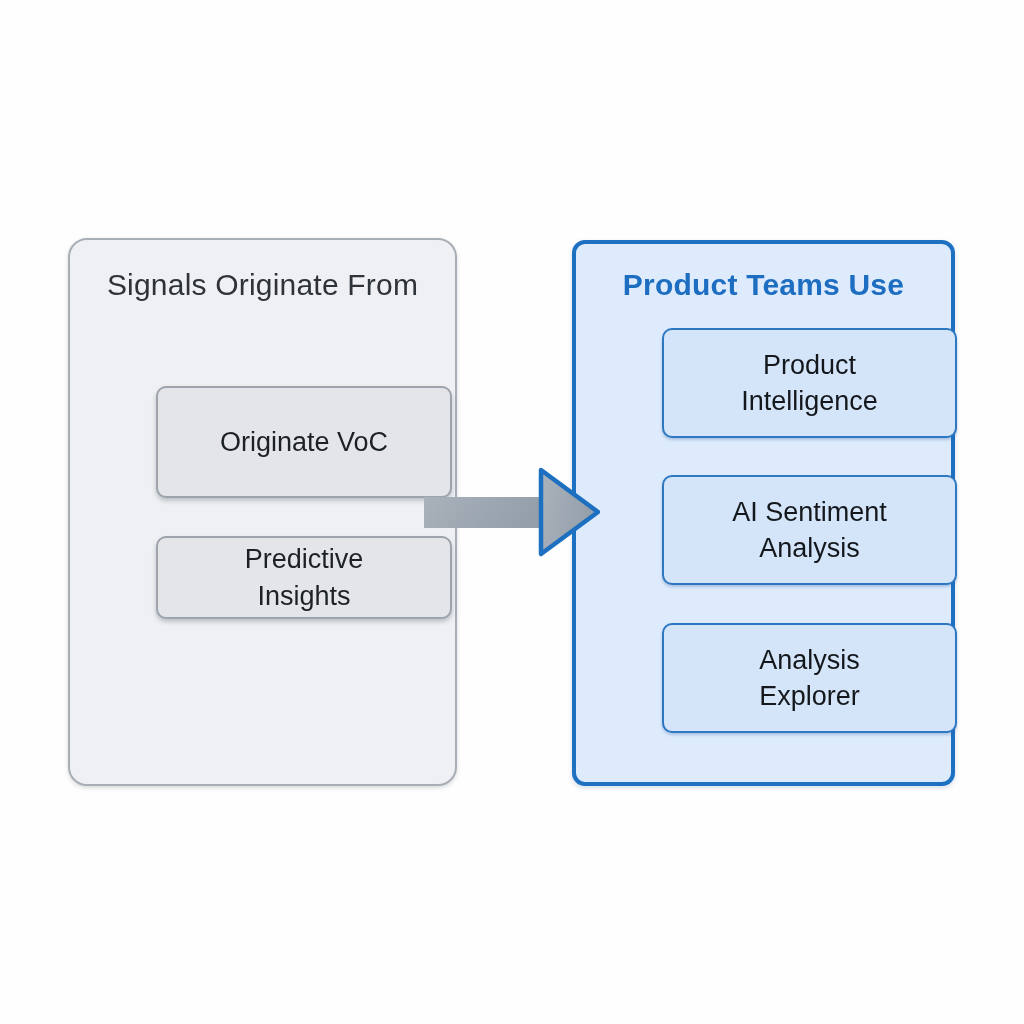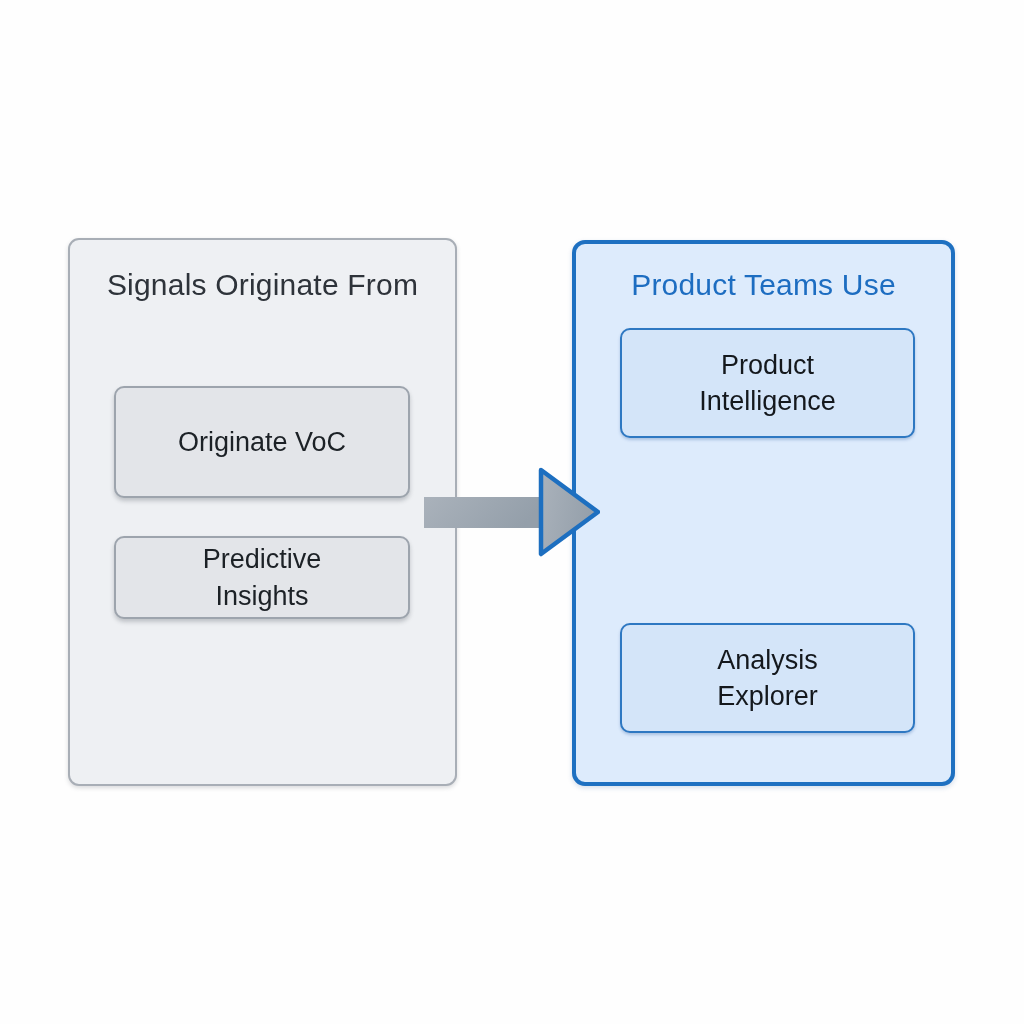--- a/index.html
+++ b/index.html
@@ -32,7 +32,7 @@
 
   .panel {
     position: absolute;
-    border-radius: 11px;
+    border-radius: 19px;
   }
   .panel-left {
     left: 68px; top: 238px;

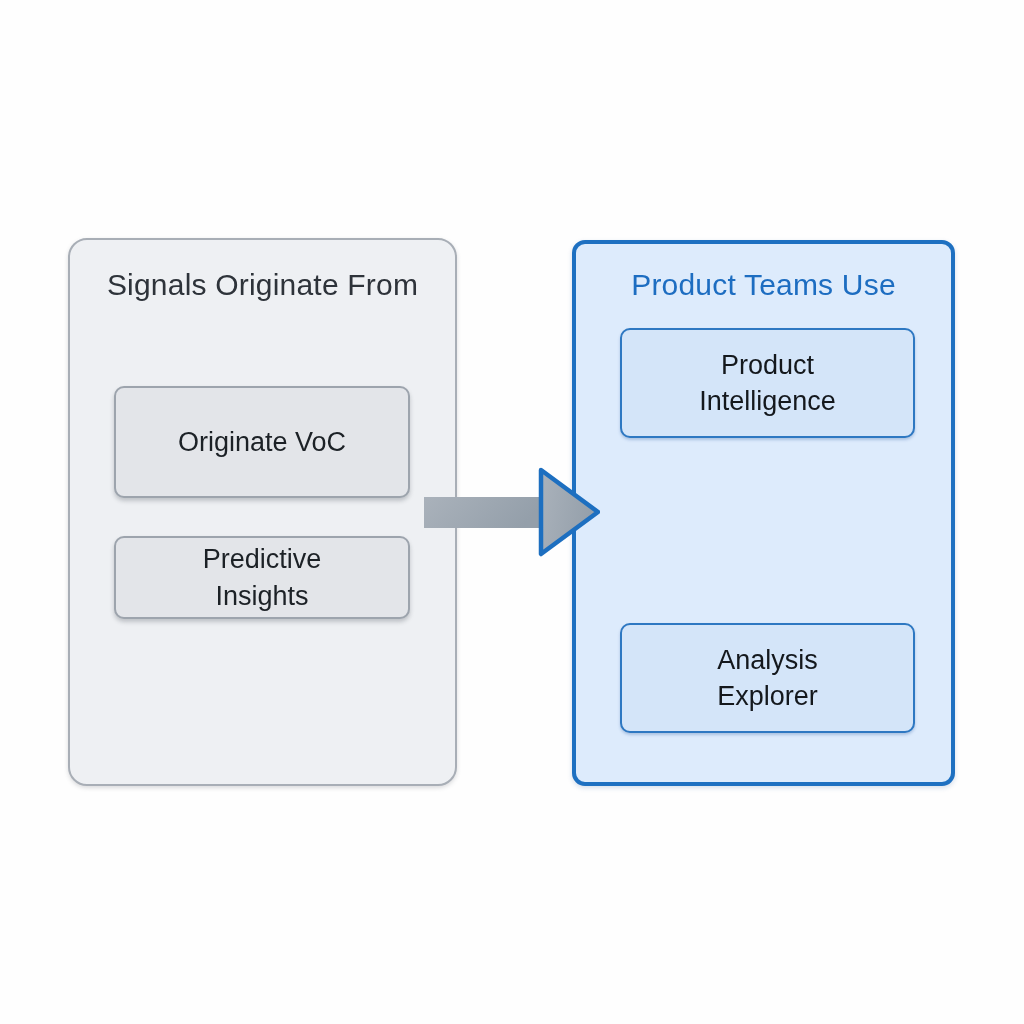--- a/index.html
+++ b/index.html
@@ -60,7 +60,7 @@
     color: var(--dark-text);
   }
   .panel-left .panel-title { color: #2e333a; font-weight: 400; }
-  .panel-right .panel-title { top: 24px; color: var(--right-title); font-weight: 400; }
+  .panel-right .panel-title { top: 24px; color: var(--right-title); font-weight: 700; }
 
   .node {
     position: absolute;

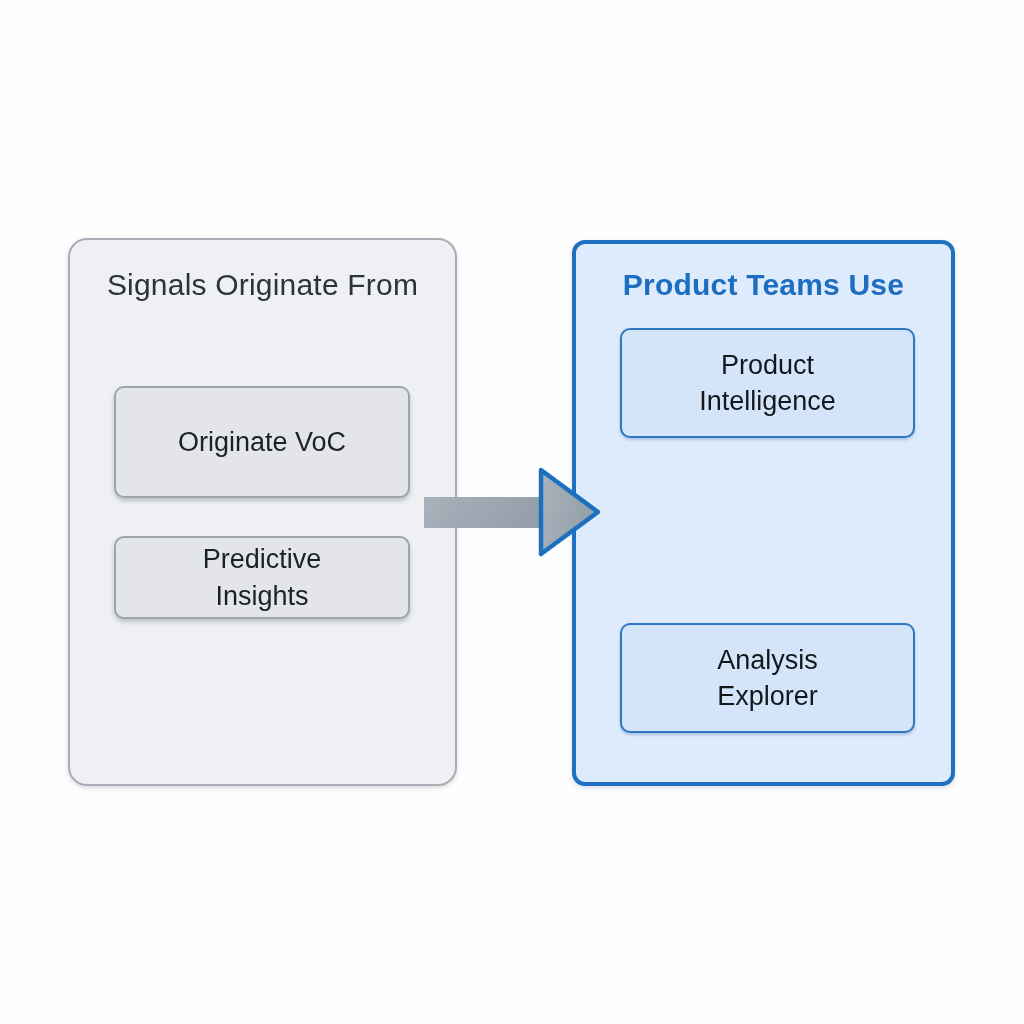--- a/index.html
+++ b/index.html
@@ -72,6 +72,7 @@
     line-height: 1.35;
     white-space: pre-line;
     color: #1c2126;
+    margin-left: 42px;
   }
   .node-left {
     left: 44px; width: 296px;

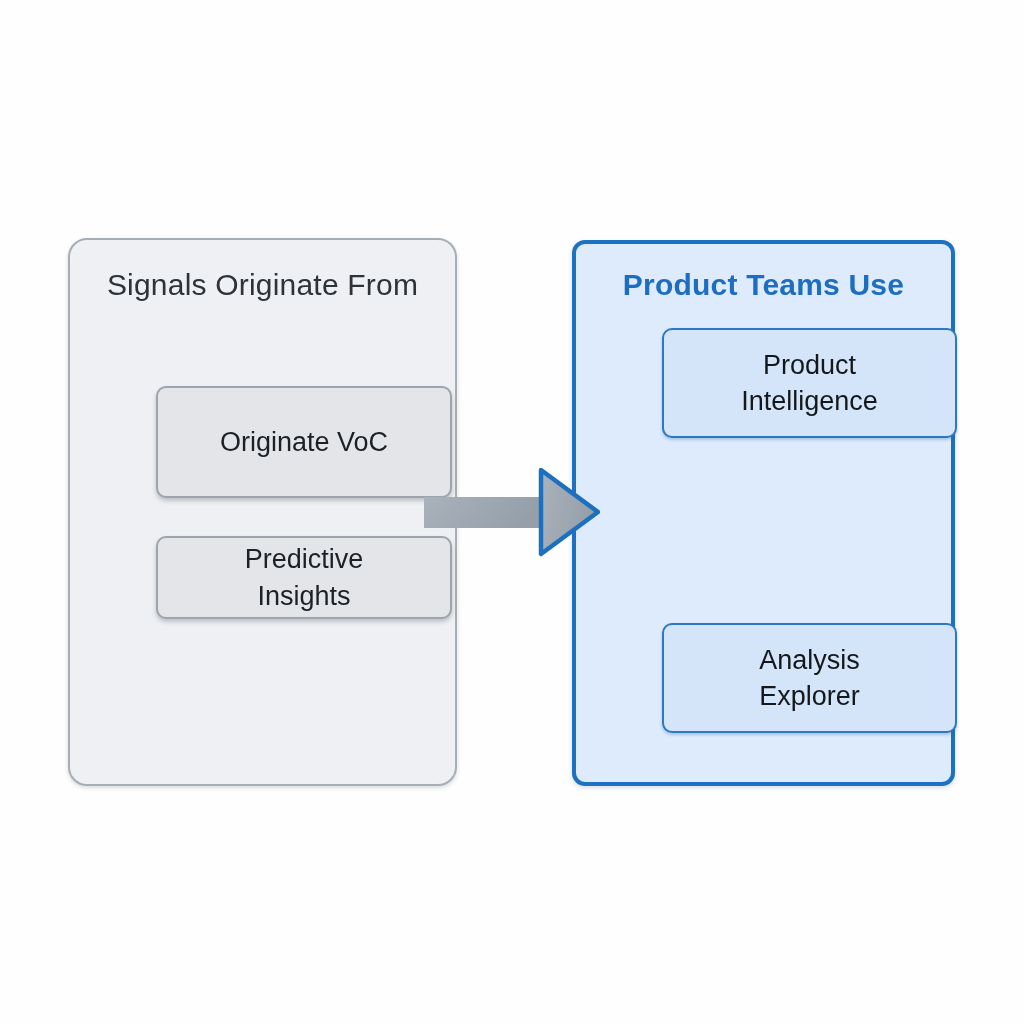--- a/index.html
+++ b/index.html
@@ -139,6 +139,10 @@
 Intelligence</span>
     </div>
 
+    <div class="node node-right node-sentiment">
+      <span>AI Sentiment
+Analysis</span>
+    </div>
 
     <div class="node node-right node-feedback">
       <span>Analysis

